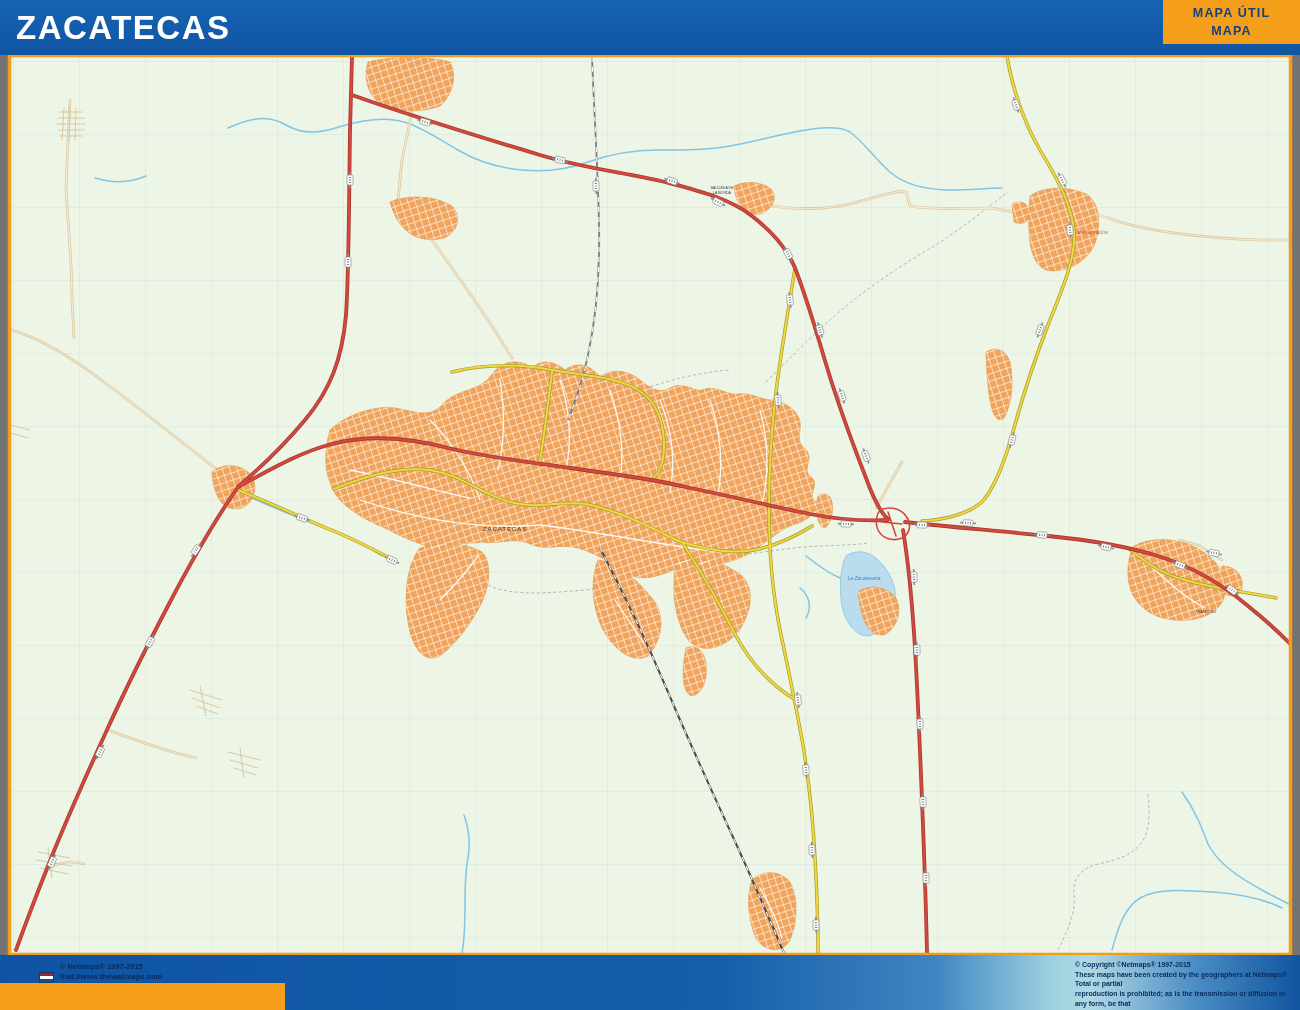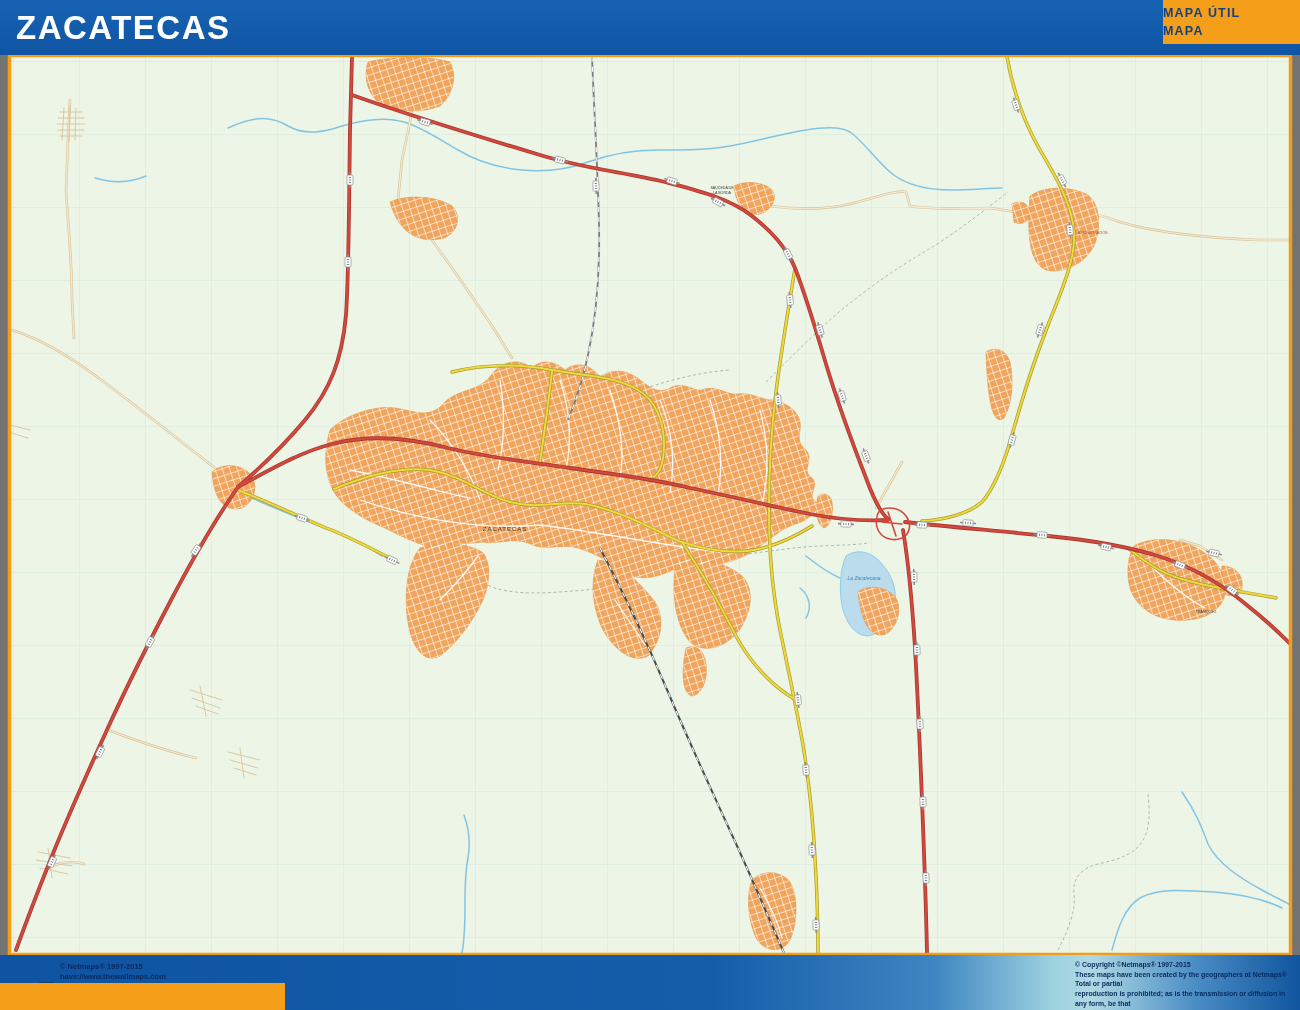--- a/index.html
+++ b/index.html
@@ -12,7 +12,7 @@
   .title{position:absolute;left:16px;top:0;height:55px;display:flex;align-items:center;
          color:#ffffff;font-size:33px;font-weight:700;letter-spacing:1.5px;}
   .badge{position:absolute;right:0;top:0;width:137px;height:44px;background:#f49e1a;
-         display:flex;flex-direction:column;align-items:flex-start;justify-content:center;z-index:6;}
+         display:flex;flex-direction:column;align-items:center;justify-content:center;z-index:6;}
   .badge span{color:#14417f;font-size:12.5px;font-weight:700;letter-spacing:1.2px;line-height:1.45;}
 
   

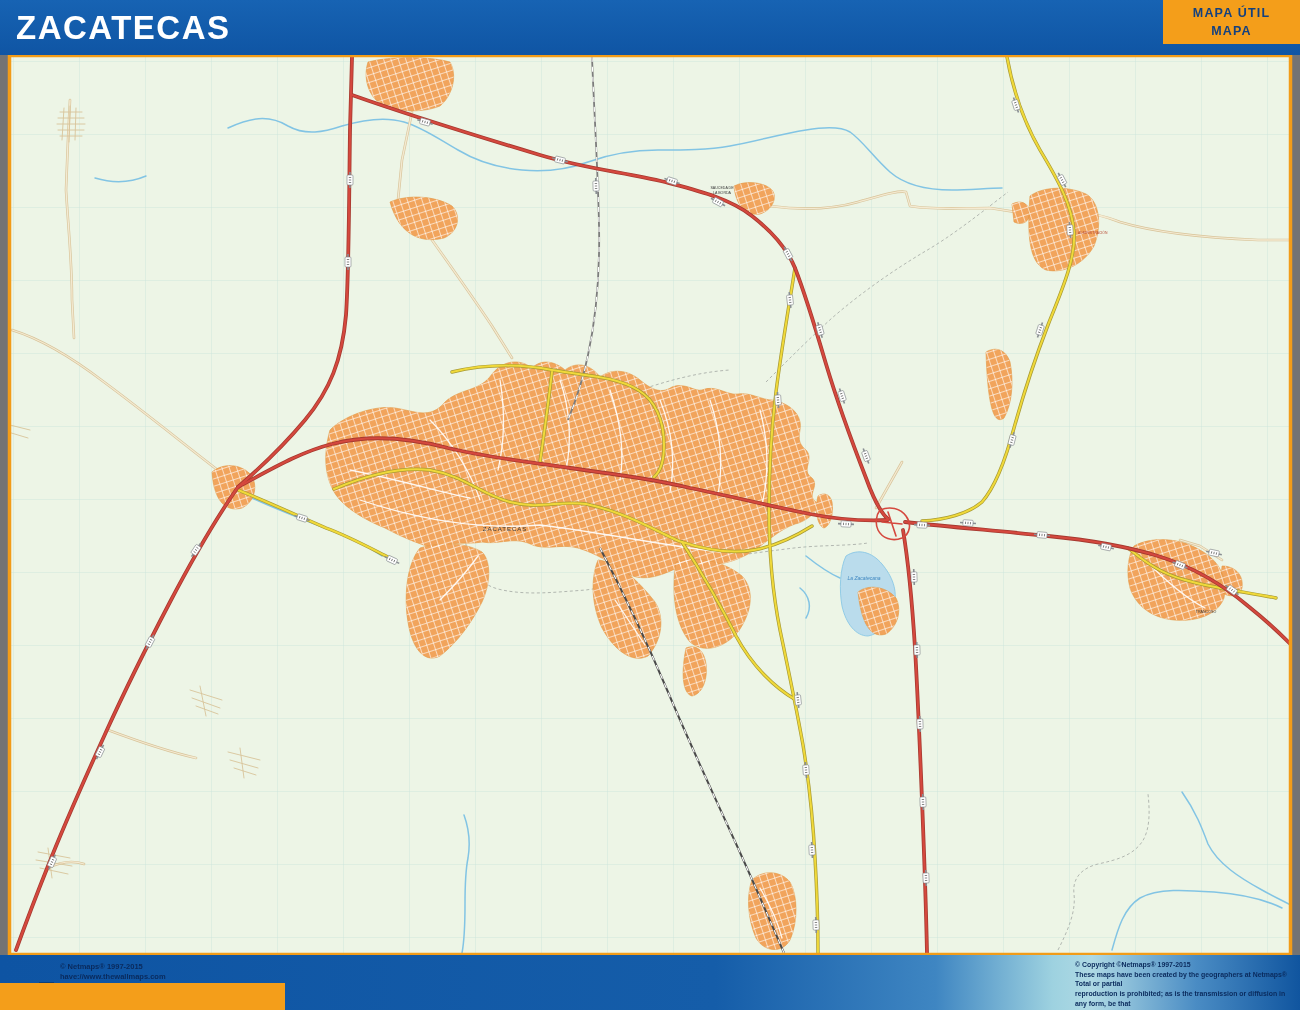--- a/index.html
+++ b/index.html
@@ -22,7 +22,7 @@
   
   .footer{position:absolute;left:0;top:955px;width:1300px;height:55px;z-index:5;
           background:linear-gradient(90deg,#0e54a3 0%,#155da9 55%,#3f86c2 72%,#9ed2e0 81%,#aed9e4 84%,#4a8cc4 92%,#10559f 100%);}
-  .f-left{position:absolute;left:40px;top:7px;display:flex;gap:7px;align-items:flex-end;}
+  .f-left{position:absolute;left:40px;top:7px;display:flex;gap:7px;align-items:center;}
   .flag{width:13px;height:9px;margin-top:1px;
         background:linear-gradient(180deg,#ae1c28 0 33%,#ffffff 33% 66%,#21468b 66% 100%);
         outline:1px solid rgba(0,0,0,.25);}

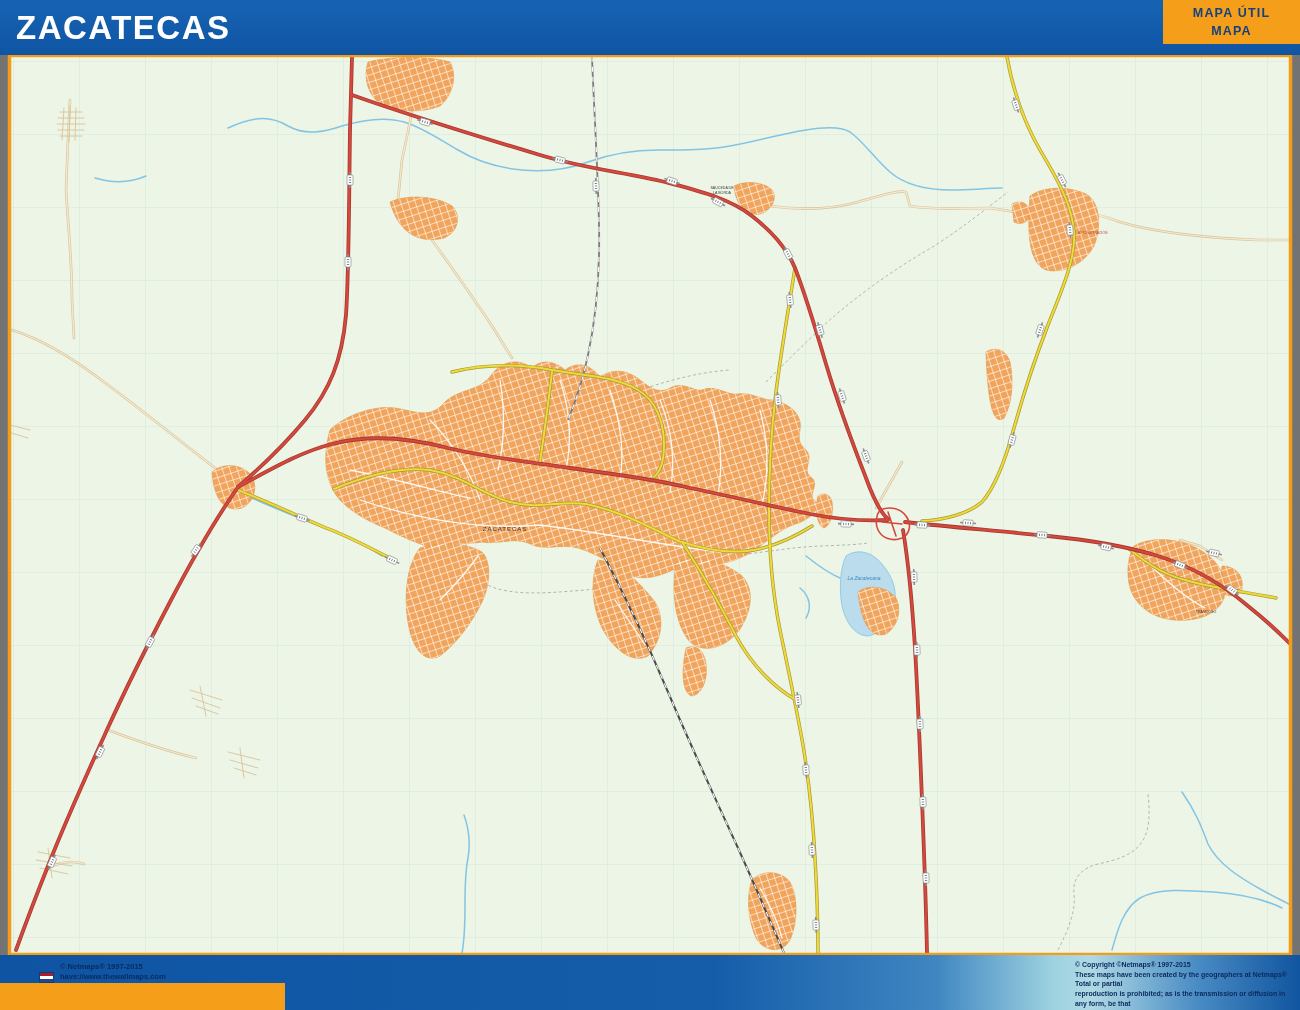--- a/index.html
+++ b/index.html
@@ -311,7 +311,7 @@
       <div class="flag"></div>
       <div class="lines">
         <div>© Netmaps® 1997-2015</div>
-        <div>have://www.thewallmaps.com</div>
+        <div>that://www.thewallmaps.com</div>
         <div>info@thewallmaps.com</div>
       </div>
     </div>

